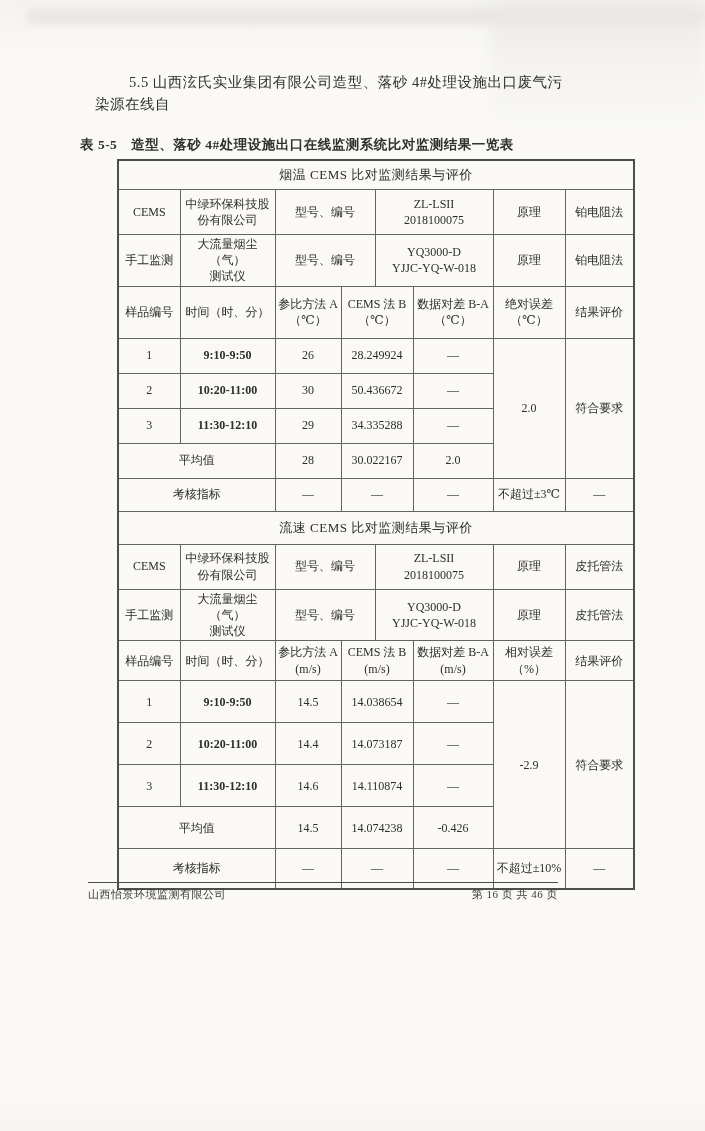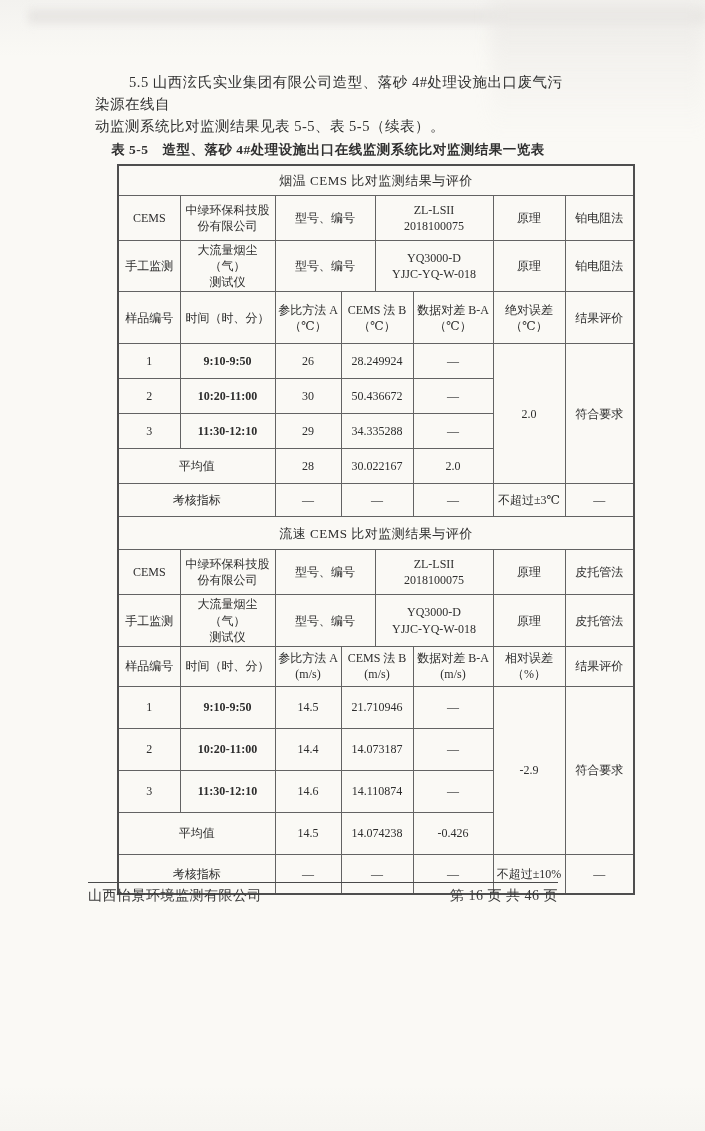--- a/index.html
+++ b/index.html
@@ -80,7 +80,6 @@
   <div class="content">
     <p class="para">
       <span class="line indent">5.5 山西泫氏实业集团有限公司造型、落砂 4#处理设施出口废气污染源在线自</span>
-      <span class="line">动监测系统比对监测结果见表 5-5、表 5-5（续表）。</span>
     </p>
 
     <div class="caption">表 5-5　造型、落砂 4#处理设施出口在线监测系统比对监测结果一览表</div>

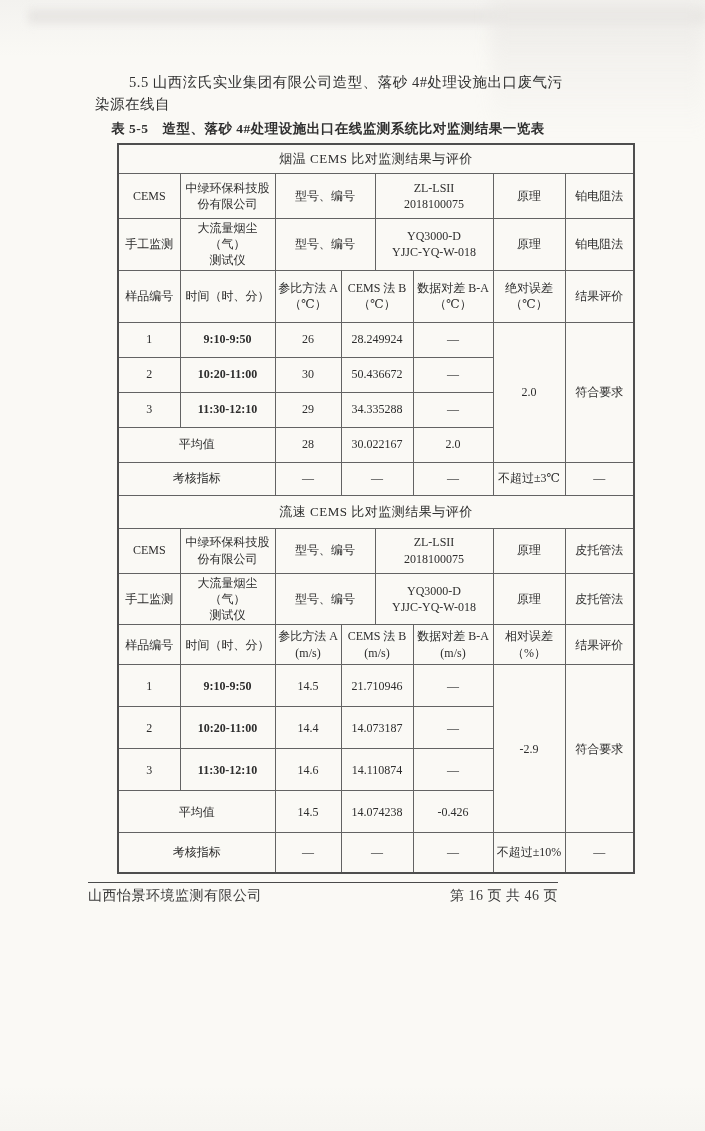--- a/index.html
+++ b/index.html
@@ -35,8 +35,7 @@
   .para .line{display:block;}
   .para .indent{text-indent:34px;}
   .caption{
-    margin:4px 60px 5px 80px;
-    text-align:center;
+    margin:20px 60px 5px 80px;
     font-weight:bold;
     font-size:13.5px;
     letter-spacing:.5px;

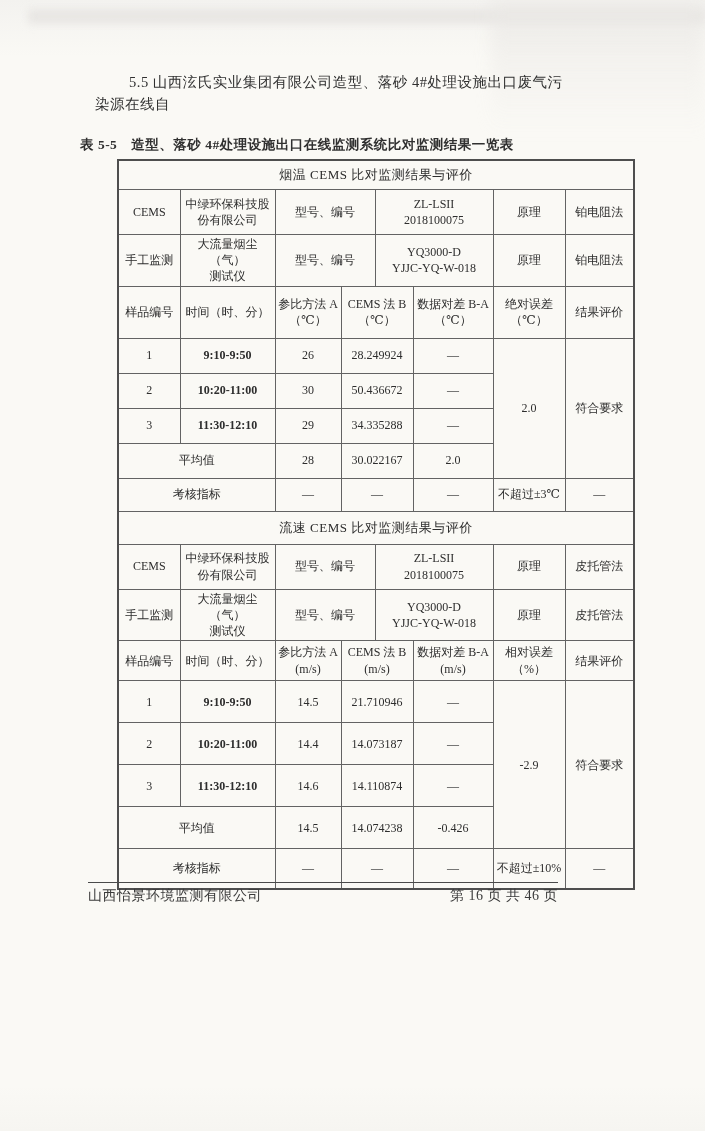--- a/index.html
+++ b/index.html
@@ -208,7 +208,7 @@
             <td>1</td>
             <td class="b">9:10-9:50</td>
             <td>14.5</td>
-            <td colspan="2">21.710946</td>
+            <td colspan="2">14.038654</td>
             <td>—</td>
             <td rowspan="4">-2.9</td>
             <td rowspan="4">符合要求</td>

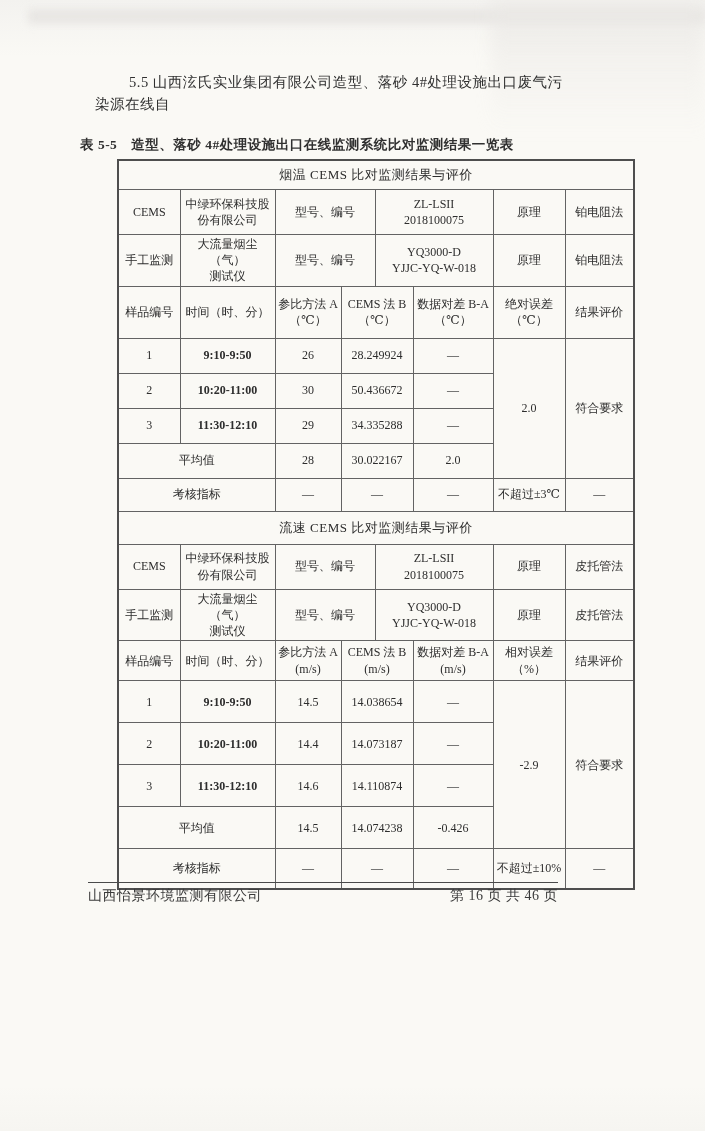--- a/index.html
+++ b/index.html
@@ -64,7 +64,7 @@
     border-top:1.5px solid #4a4a4a;
     padding-top:4px;
     display:flex;justify-content:space-between;
-    font-size:14px;color:#3a3a3a;
+    font-size:11px;color:#3a3a3a;
     letter-spacing:.5px;
     text-align:center;
   }

